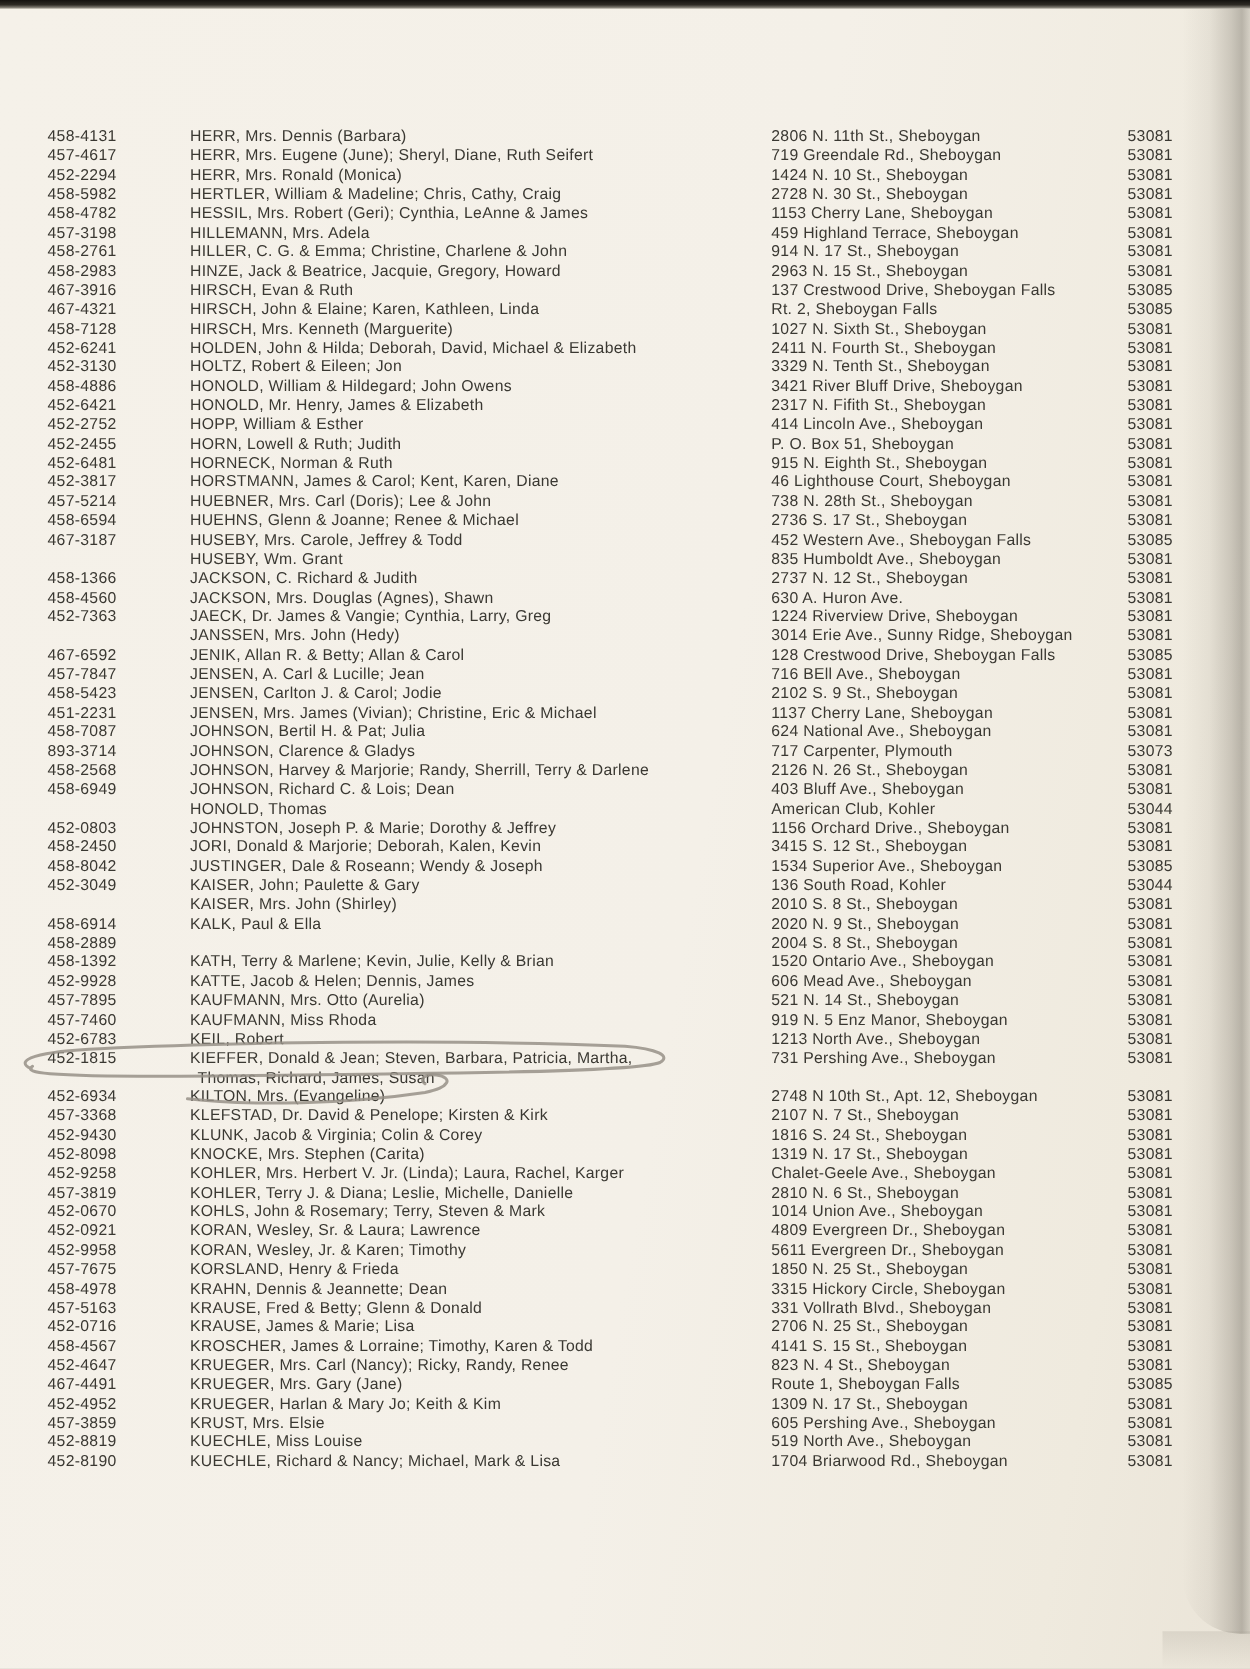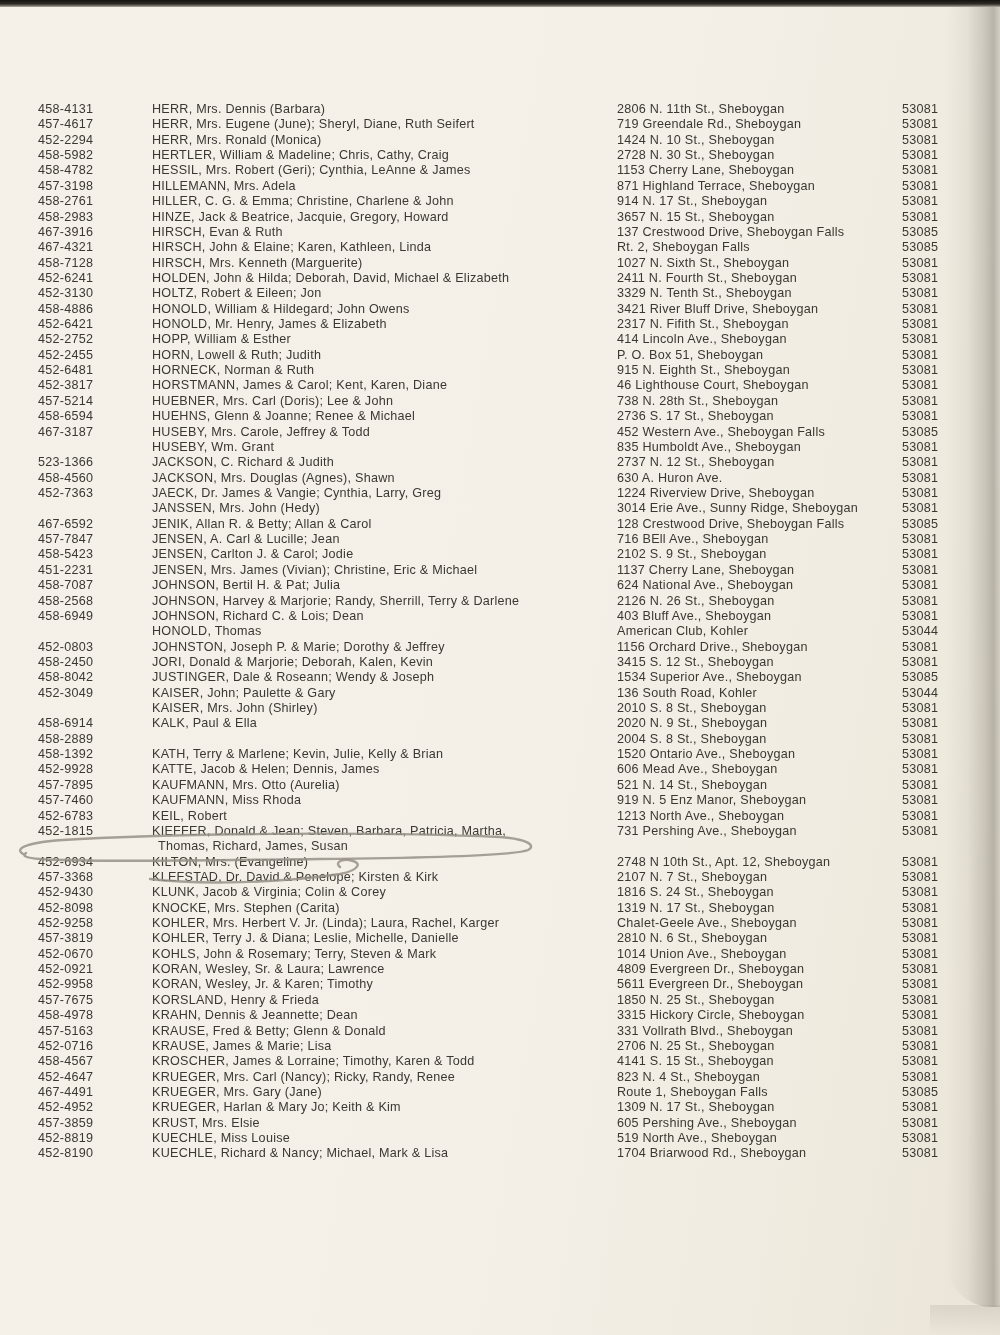--- a/index.html
+++ b/index.html
@@ -84,7 +84,7 @@
       <div class="row">
         <span class="phone">457-3198</span>
         <span class="name">HILLEMANN, Mrs. Adela</span>
-        <span class="addr">871 Highland Terrace, Sheboygan</span>
+        <span class="addr">459 Highland Terrace, Sheboygan</span>
         <span class="zip">53081</span>
       </div>
       <div class="row">

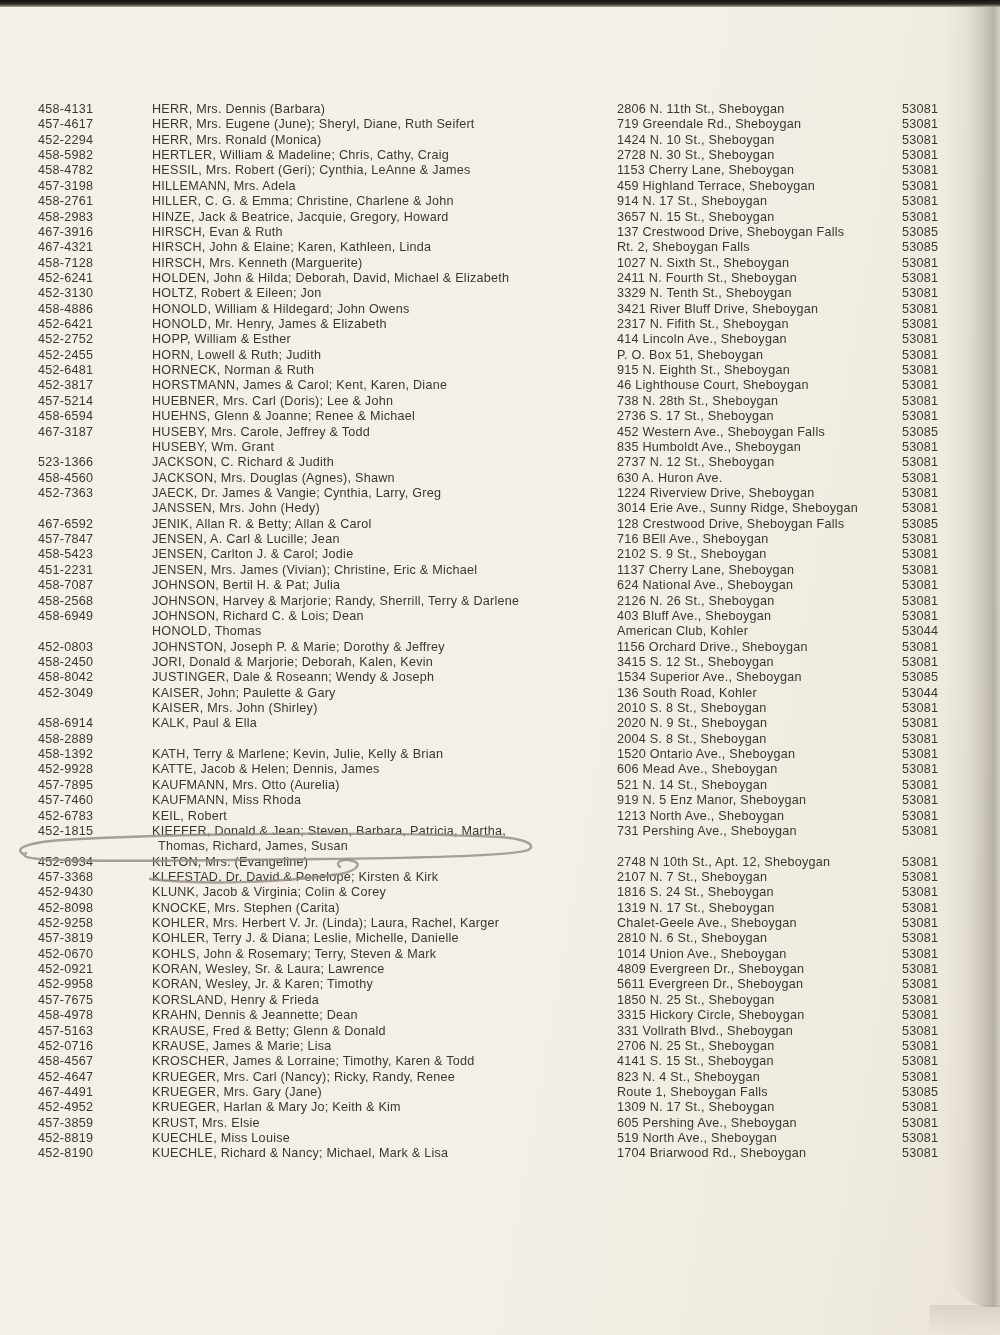--- a/index.html
+++ b/index.html
@@ -96,7 +96,7 @@
       <div class="row">
         <span class="phone">458-2983</span>
         <span class="name">HINZE, Jack &amp; Beatrice, Jacquie, Gregory, Howard</span>
-        <span class="addr">3657 N. 15 St., Sheboygan</span>
+        <span class="addr">2963 N. 15 St., Sheboygan</span>
         <span class="zip">53081</span>
       </div>
       <div class="row">

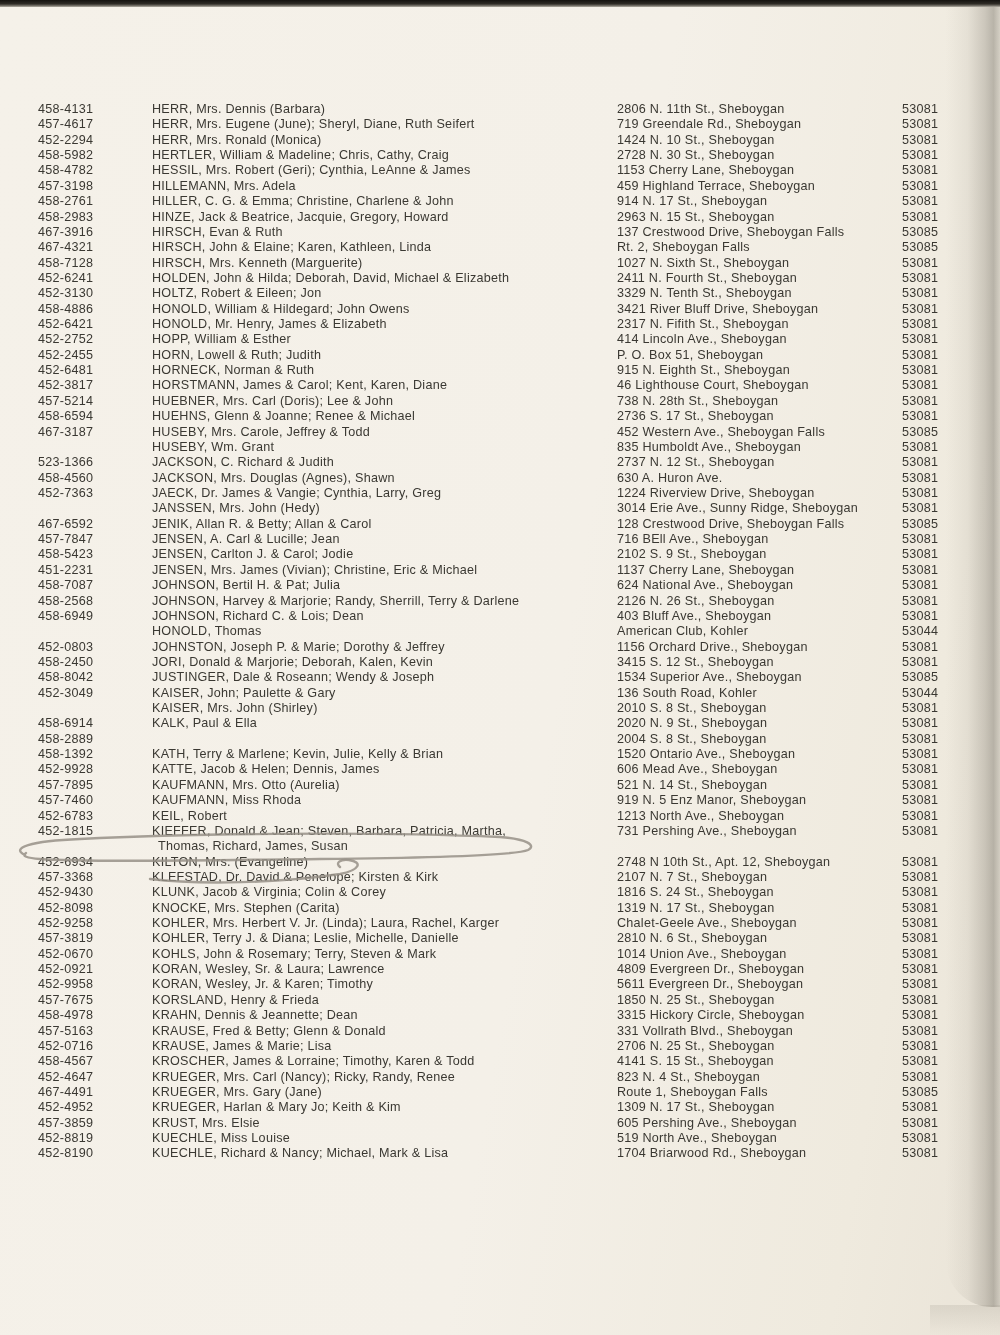--- a/index.html
+++ b/index.html
@@ -189,7 +189,7 @@
         <span class="zip">53081</span>
       </div>
       <div class="row">
-        <span class="phone">523-1366</span>
+        <span class="phone">458-1366</span>
         <span class="name">JACKSON, C. Richard &amp; Judith</span>
         <span class="addr">2737 N. 12 St., Sheboygan</span>
         <span class="zip">53081</span>

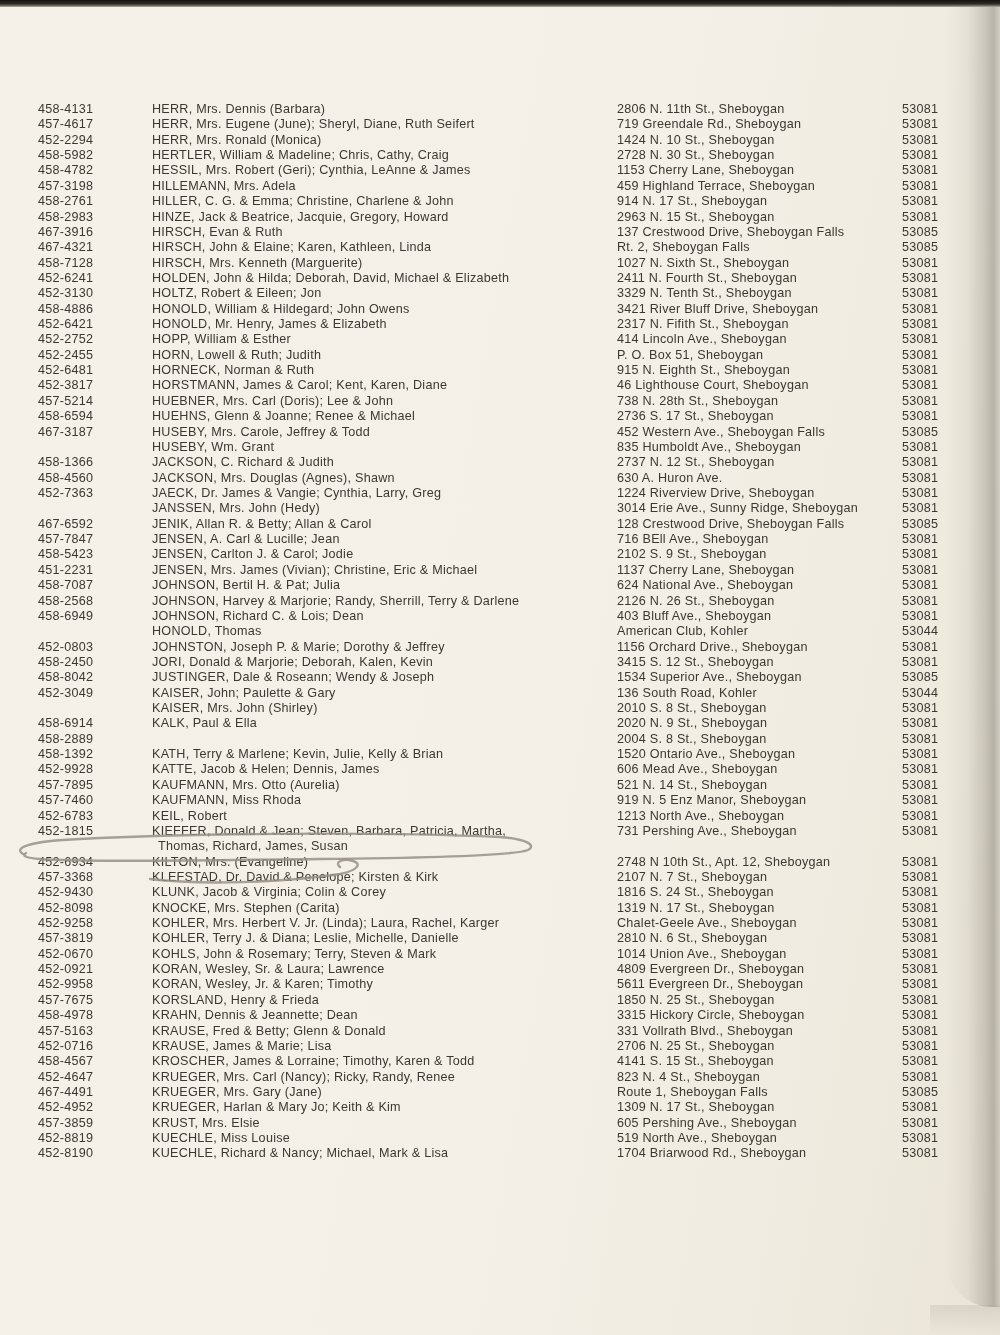--- a/index.html
+++ b/index.html
@@ -240,6 +240,12 @@
         <span class="name">JOHNSON, Bertil H. &amp; Pat; Julia</span>
         <span class="addr">624 National Ave., Sheboygan</span>
         <span class="zip">53081</span>
+      </div>
+      <div class="row">
+        <span class="phone">893-3714</span>
+        <span class="name">JOHNSON, Clarence &amp; Gladys</span>
+        <span class="addr">717 Carpenter, Plymouth</span>
+        <span class="zip">53073</span>
       </div>
       <div class="row">
         <span class="phone">458-2568</span>

